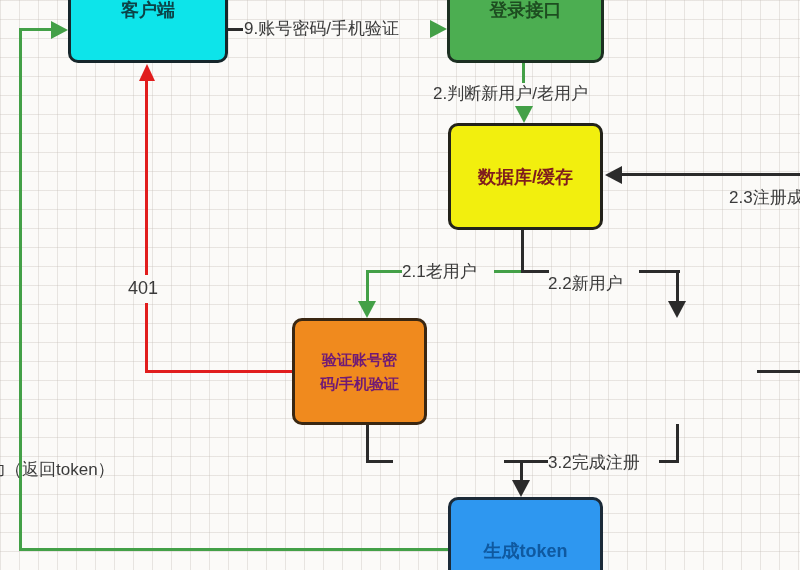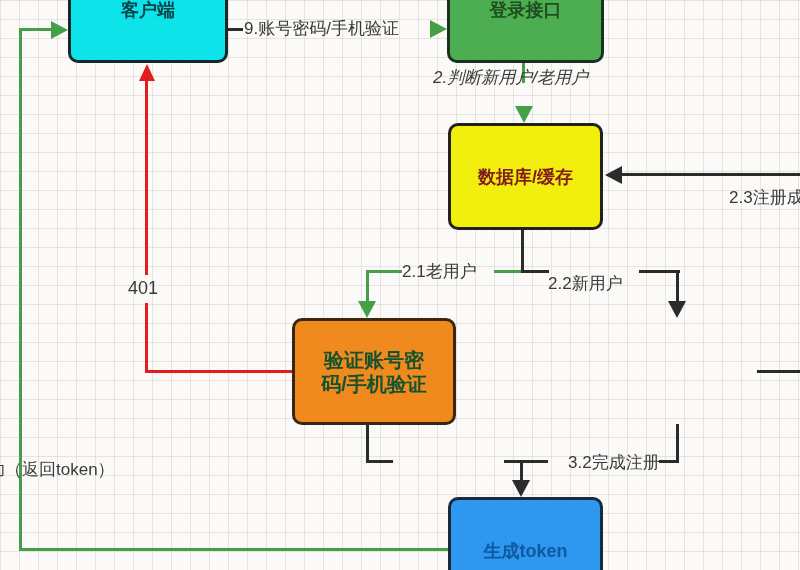--- a/index.html
+++ b/index.html
@@ -58,7 +58,7 @@
   <div class="ah ah-right k-green" style="left:430px;top:20px;"></div>
 
   <div class="ln c-green" style="left:522px;top:62px;width:3px;height:21px;"></div>
-  <div class="elabel" style="left:433px;top:66px;font-style:italic;">2.判断新用户/老用户</div>
+  <div class="elabel" style="left:433px;top:82px;">2.判断新用户/老用户</div>
   <div class="ah ah-down k-green" style="left:515px;top:106px;"></div>
 
   <div class="ah ah-left k-black" style="left:605px;top:166px;"></div>

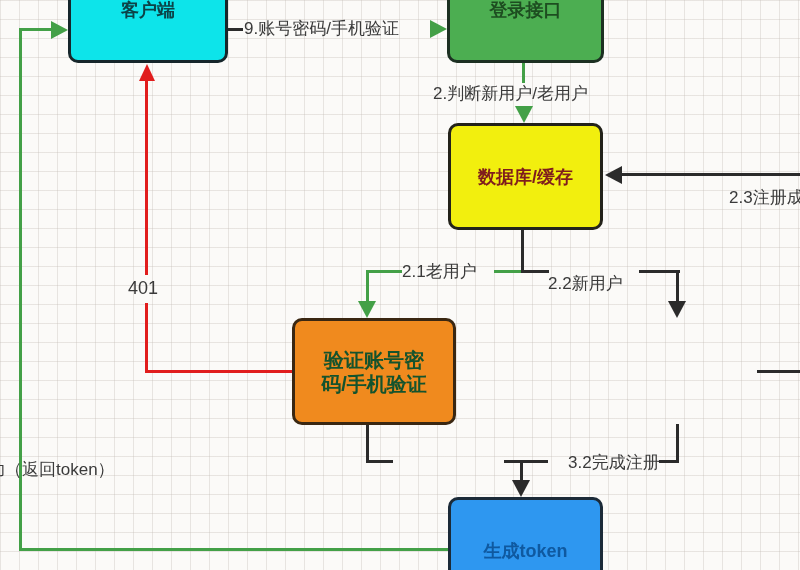--- a/index.html
+++ b/index.html
@@ -99,7 +99,7 @@
     <span>数据库/缓存</span>
   </div>
 
-  <div class="node" style="left:292px;top:318px;width:164px;height:107px;background:#f08a1e;color:#14532d;border-color:#3a2712;font-size:20px;">
+  <div class="node" style="left:292px;top:318px;width:135px;height:107px;background:#f08a1e;color:#701a75;border-color:#3a2712;font-size:15px;">
     <span>验证账号密
 码/手机验证</span>
   </div>

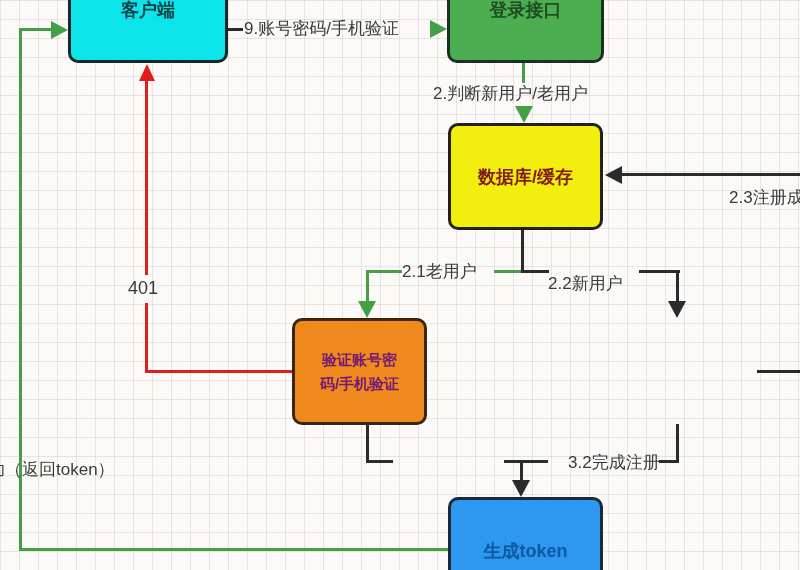--- a/index.html
+++ b/index.html
@@ -83,7 +83,7 @@
   <div class="ln c-black" style="left:366px;top:460px;width:27px;height:3px;"></div>
   <div class="ln c-black" style="left:504px;top:460px;width:44px;height:3px;"></div>
   <div class="ln c-black" style="left:659px;top:460px;width:20px;height:3px;"></div>
-  <div class="elabel" style="left:548px;top:451px;margin-left:20px;">3.2完成注册</div>
+  <div class="elabel" style="left:548px;top:451px;">3.2完成注册</div>
   <div class="ln c-black" style="left:520px;top:461px;width:3px;height:21px;"></div>
   <div class="ah ah-down k-black" style="left:512px;top:480px;"></div>
 

